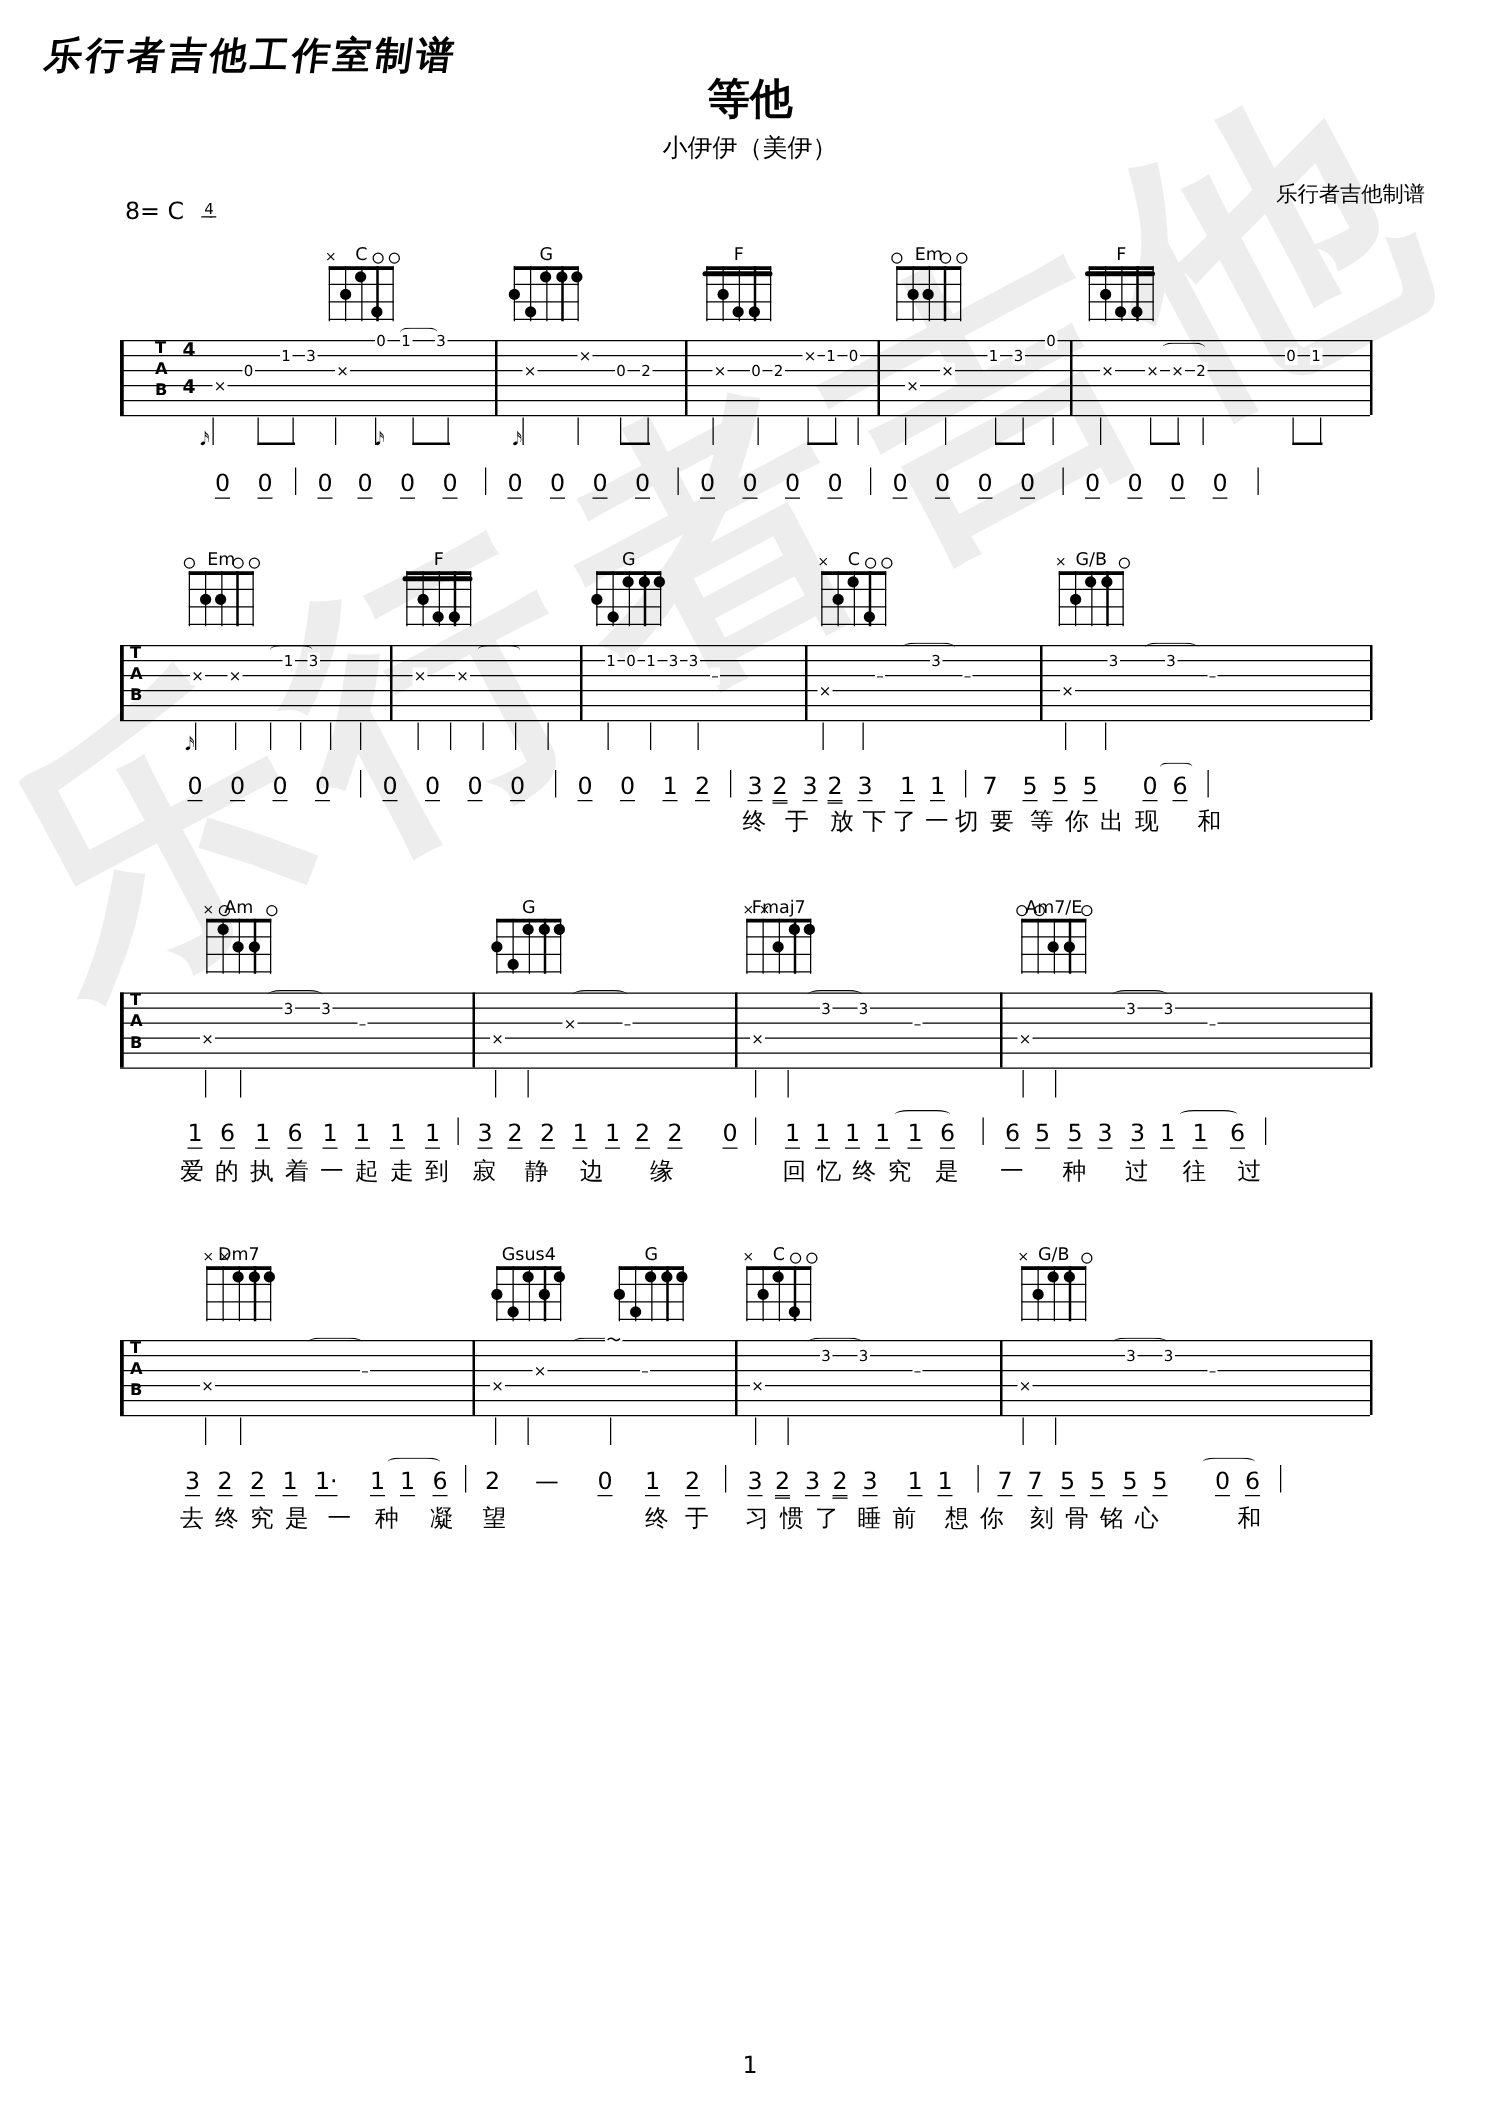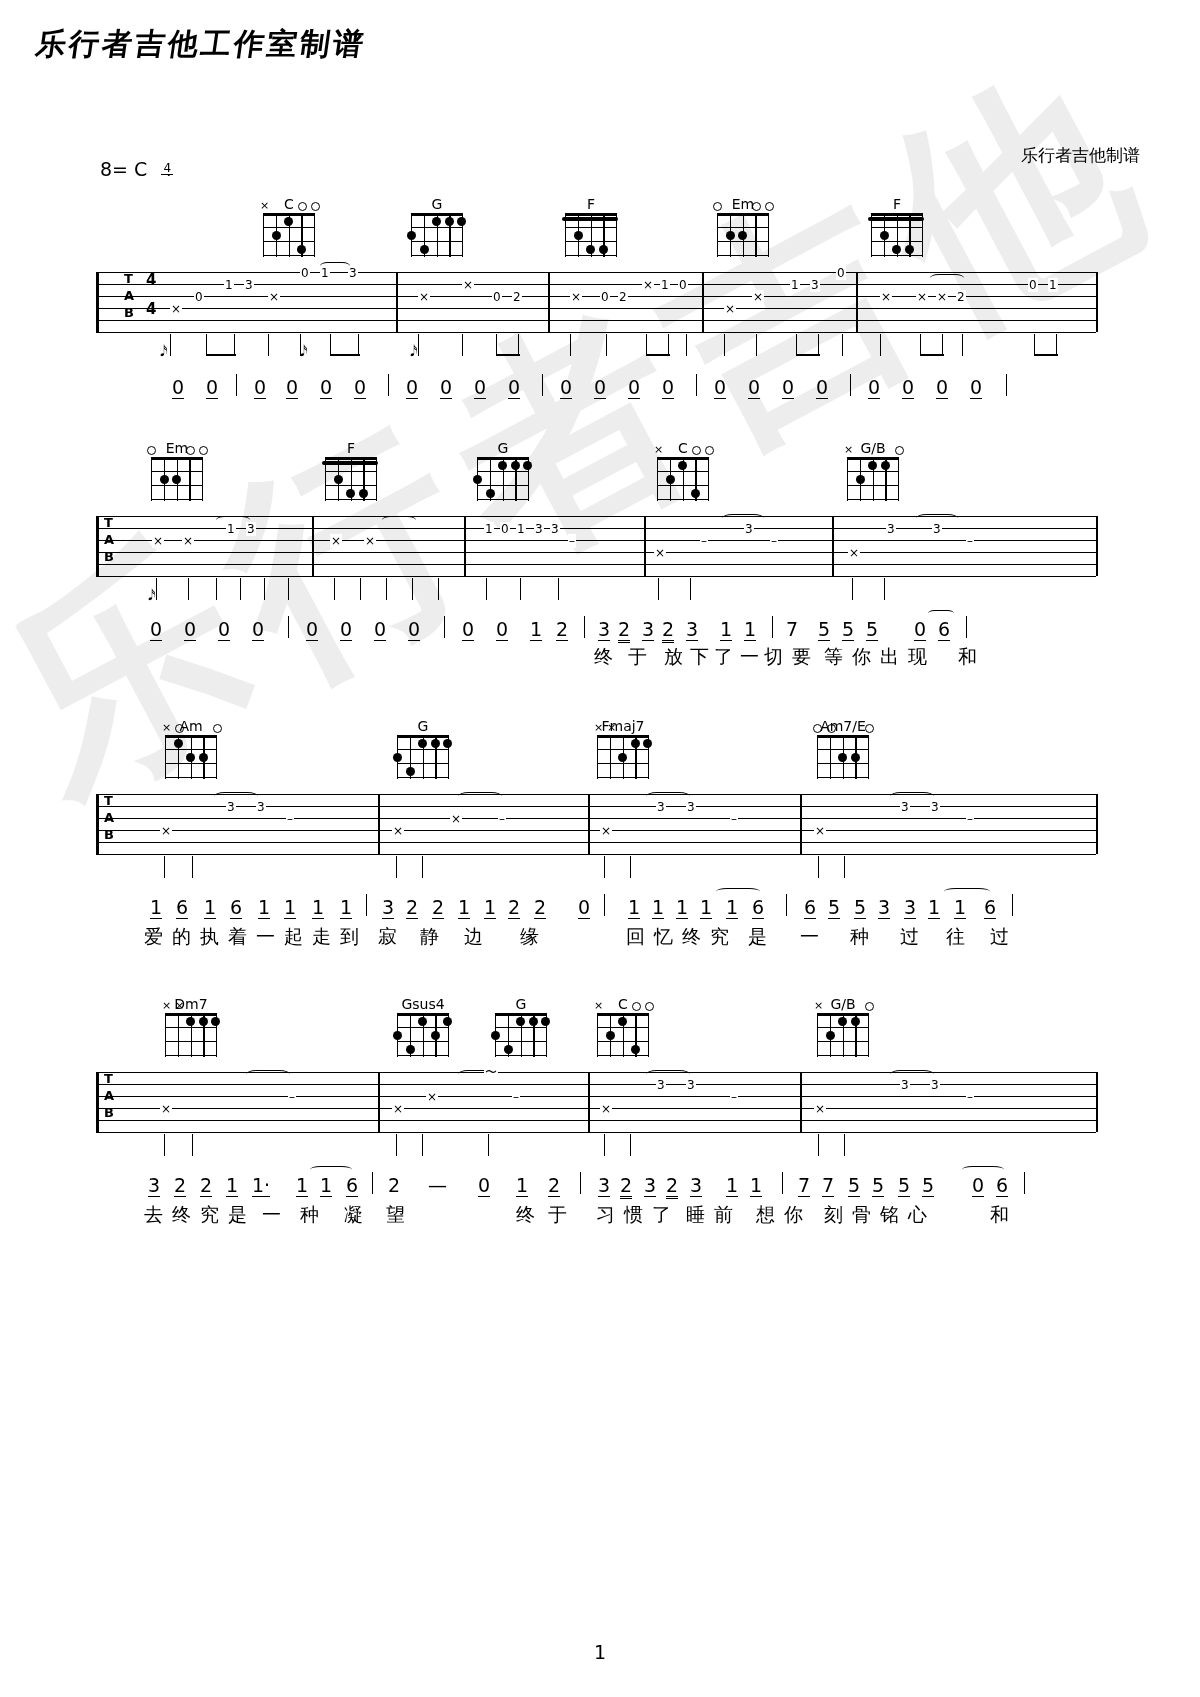--- a/index.html
+++ b/index.html
@@ -74,6 +74,7 @@
   <div class="watermark">乐行者吉他</div>
 
   <div class="studio-stamp">乐行者吉他工作室制谱</div>
+  <div class="song-title">等他</div>
   <div class="credit">乐行者吉他制谱</div>
   <div class="keysig">
     <span>8= C</span>

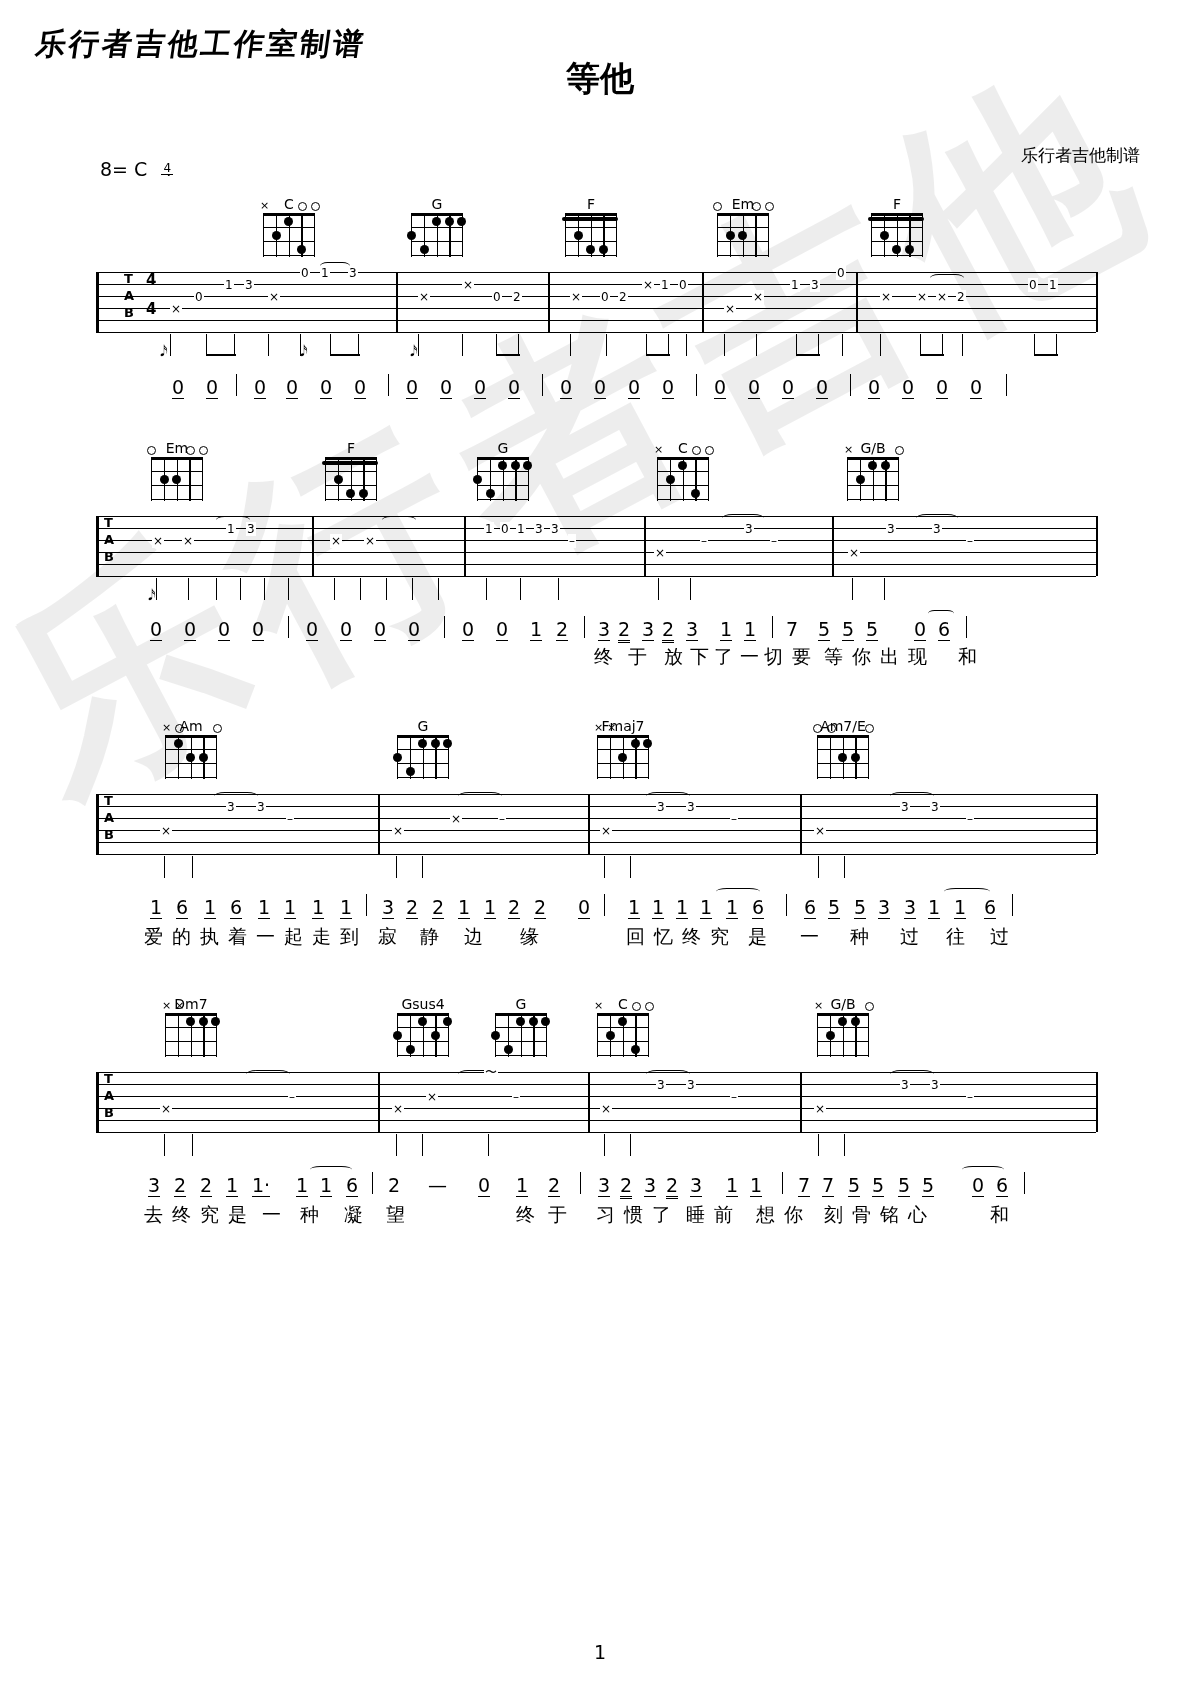--- a/index.html
+++ b/index.html
@@ -75,6 +75,7 @@
 
   <div class="studio-stamp">乐行者吉他工作室制谱</div>
   <div class="song-title">等他</div>
+  <div class="song-artist">小伊伊（美伊）</div>
   <div class="credit">乐行者吉他制谱</div>
   <div class="keysig">
     <span>8= C</span>

